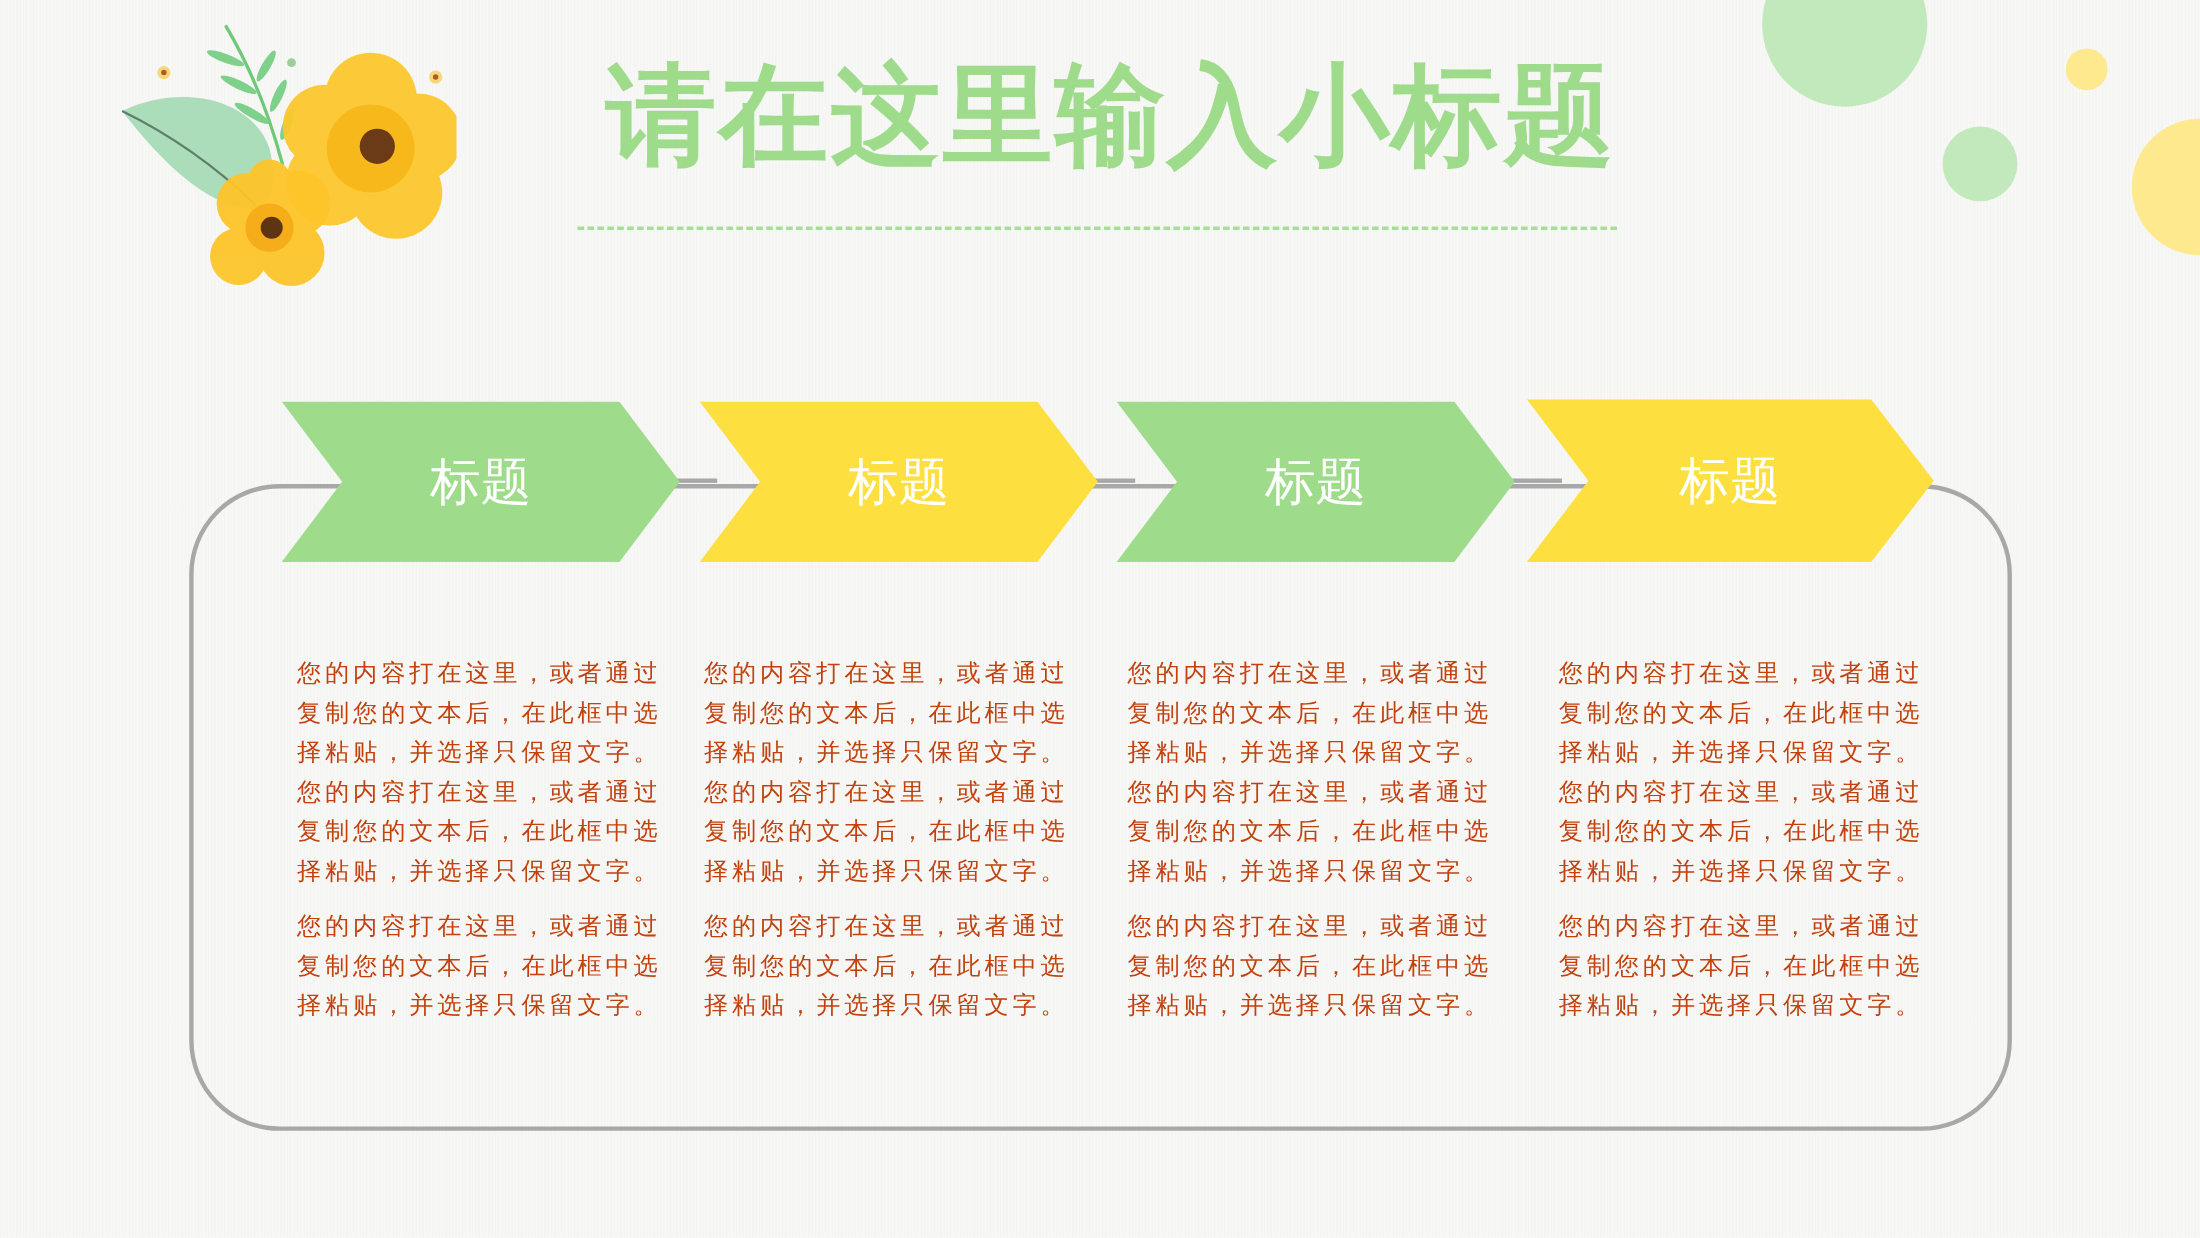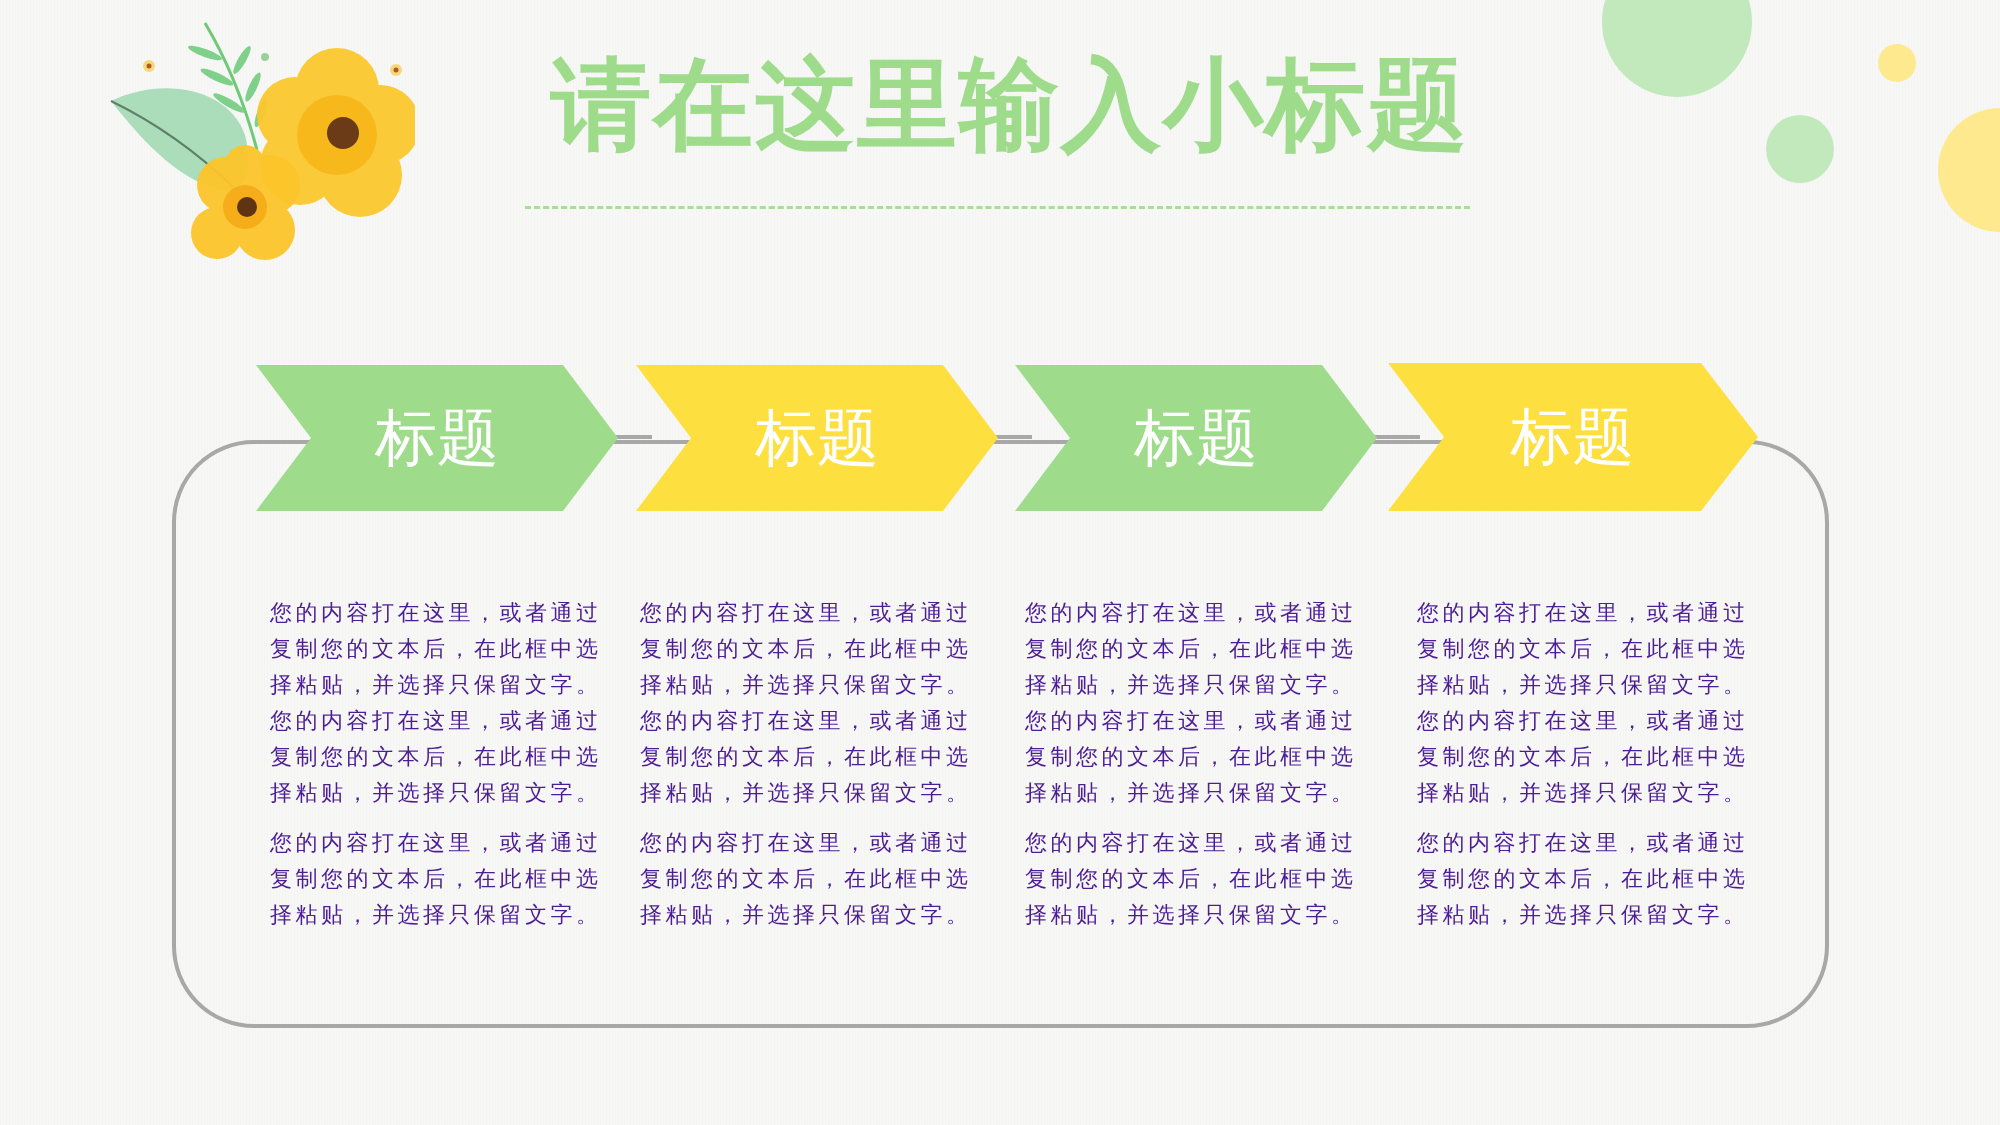--- a/index.html
+++ b/index.html
@@ -25,7 +25,7 @@
   }
   .chev-svg { left:0; top:0; }
   .chev-label {
-    font-size:62px; color:#ffffff; text-align:center; line-height:146px; height:146px;
+    font-size:46px; color:#ffffff; text-align:center; line-height:146px; height:146px;
   }
   .col { width:340px; font-size:22px; color:#4c1d95; letter-spacing:3.5px; }
   .col .line { height:36px; line-height:36px; white-space:nowrap; }

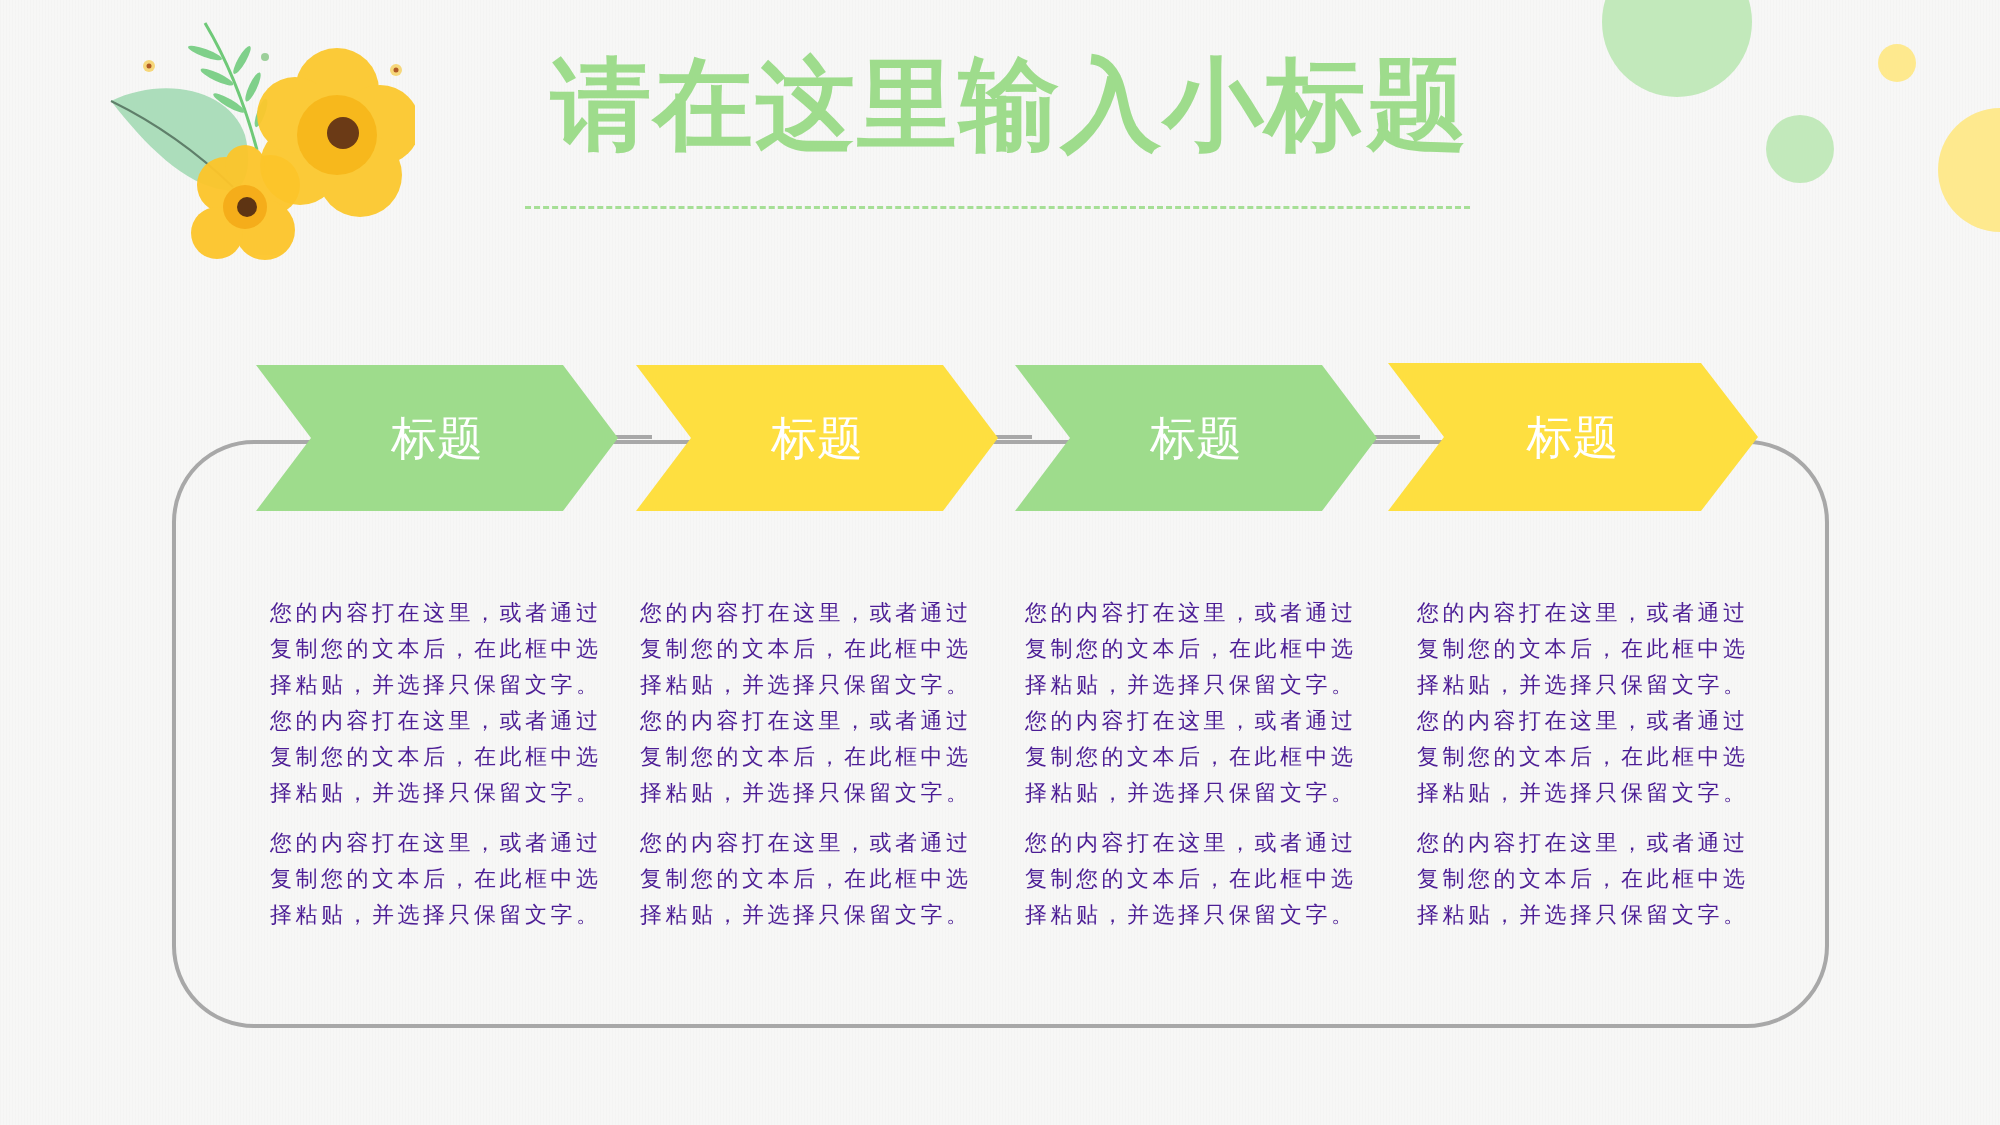--- a/index.html
+++ b/index.html
@@ -27,7 +27,7 @@
   .chev-label {
     font-size:46px; color:#ffffff; text-align:center; line-height:146px; height:146px;
   }
-  .col { width:340px; font-size:22px; color:#4c1d95; letter-spacing:3.5px; }
+  .col { width:340px; font-size:22px; color:#c2410c; letter-spacing:3.5px; }
   .col .line { height:36px; line-height:36px; white-space:nowrap; }
   .col .gap { height:14px; }
 </style>

